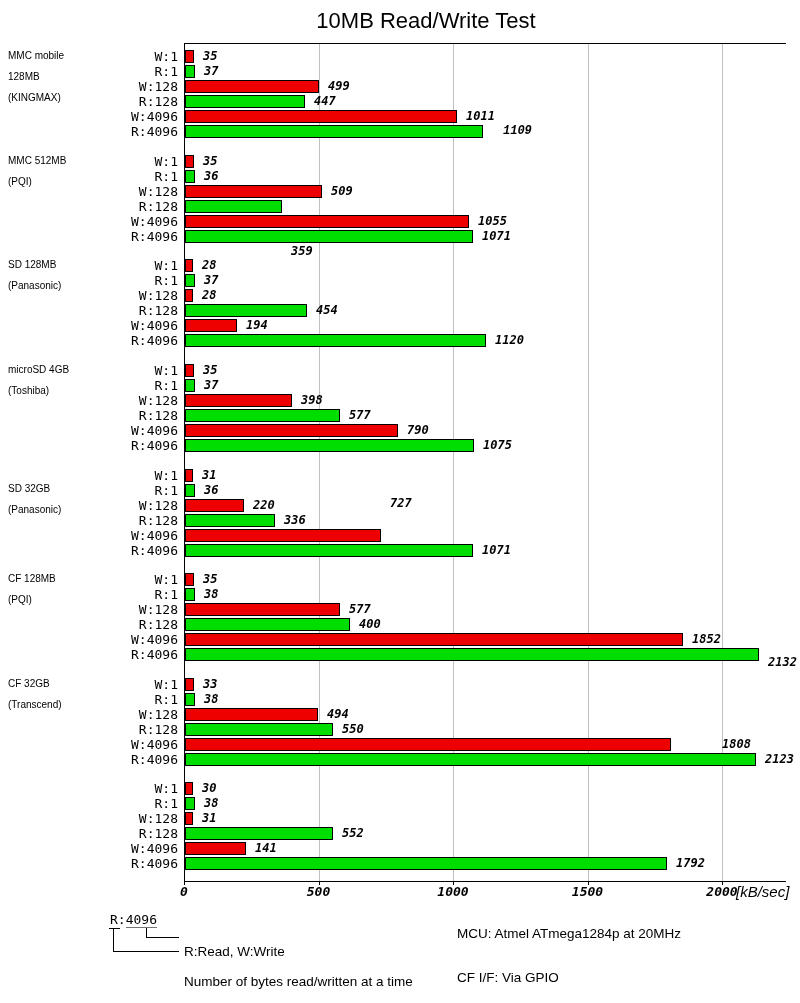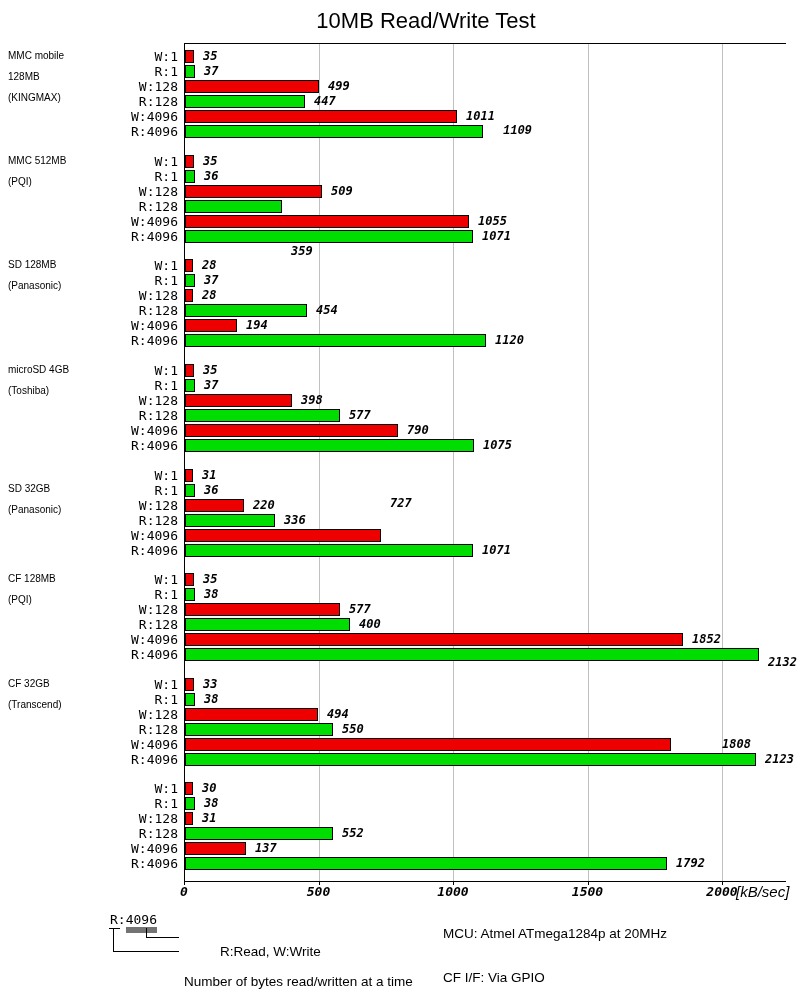--- a/index.html
+++ b/index.html
@@ -247,7 +247,7 @@
     <div class="bar-value" style="left: 342px; top: 827.375px;">552</div>
     <div class="row-label" style="top: 842.375px;">W:4096</div>
     <div class="bar" style="left: 185px; top: 842.375px; width: 61px; background: rgb(238, 0, 0);"></div>
-    <div class="bar-value" style="left: 255px; top: 842.375px;">137</div>
+    <div class="bar-value" style="left: 255px; top: 842.375px;">141</div>
     <div class="row-label" style="top: 857.375px;">R:4096</div>
     <div class="bar" style="left: 185px; top: 857.375px; width: 482px; background: rgb(0, 221, 0);"></div>
     <div class="bar-value" style="left: 676px; top: 857.375px;">1792</div>

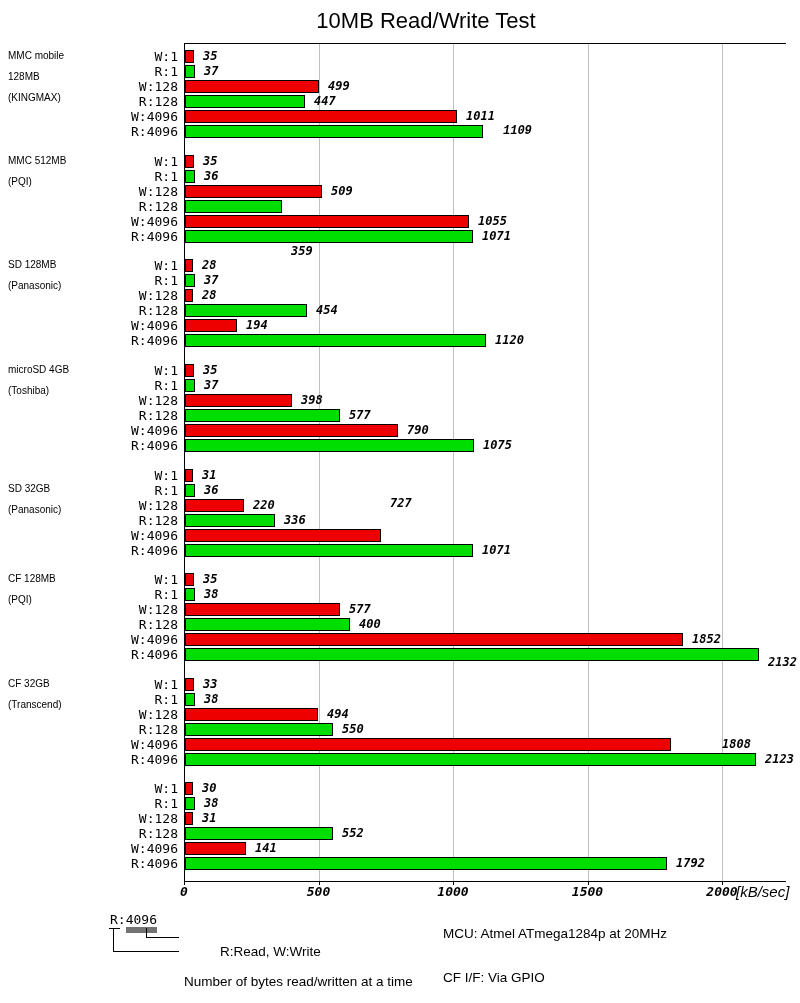--- a/index.html
+++ b/index.html
@@ -41,7 +41,7 @@
     position:absolute;left:110px;top:913px;
     font-family:"DejaVu Sans Mono",monospace;font-size:13px;line-height:14px;
   }
-  .legend-example .num{border-bottom:6px solid #737373;}
+  .legend-example .num{border-bottom:1px solid #737373;}
   .lline{position:absolute;background:#000;z-index:1;}
   .legend-note{
     position:absolute;font-size:13.5px;line-height:15px;white-space:nowrap;

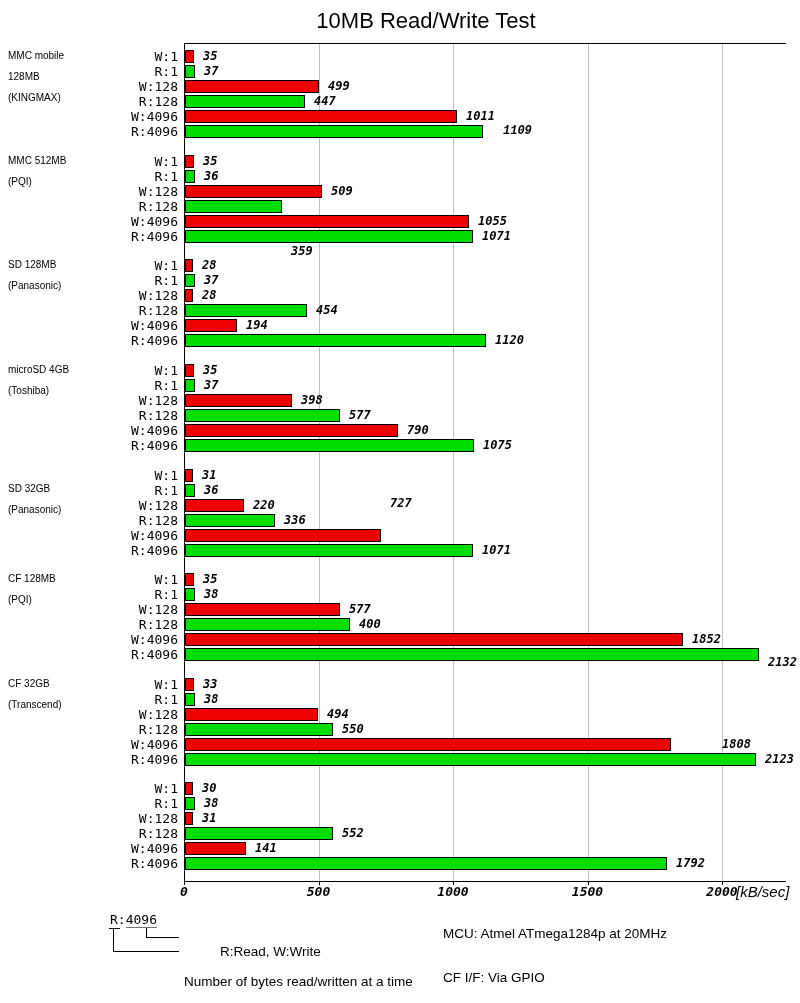--- a/index.html
+++ b/index.html
@@ -47,7 +47,7 @@
     position:absolute;font-size:13.5px;line-height:15px;white-space:nowrap;
   }
   .footer-line{
-    position:absolute;left:443px;font-size:13.5px;line-height:15px;white-space:nowrap;
+    position:absolute;left:457px;font-size:13.5px;line-height:15px;white-space:nowrap;
   }
 </style>
 </head>

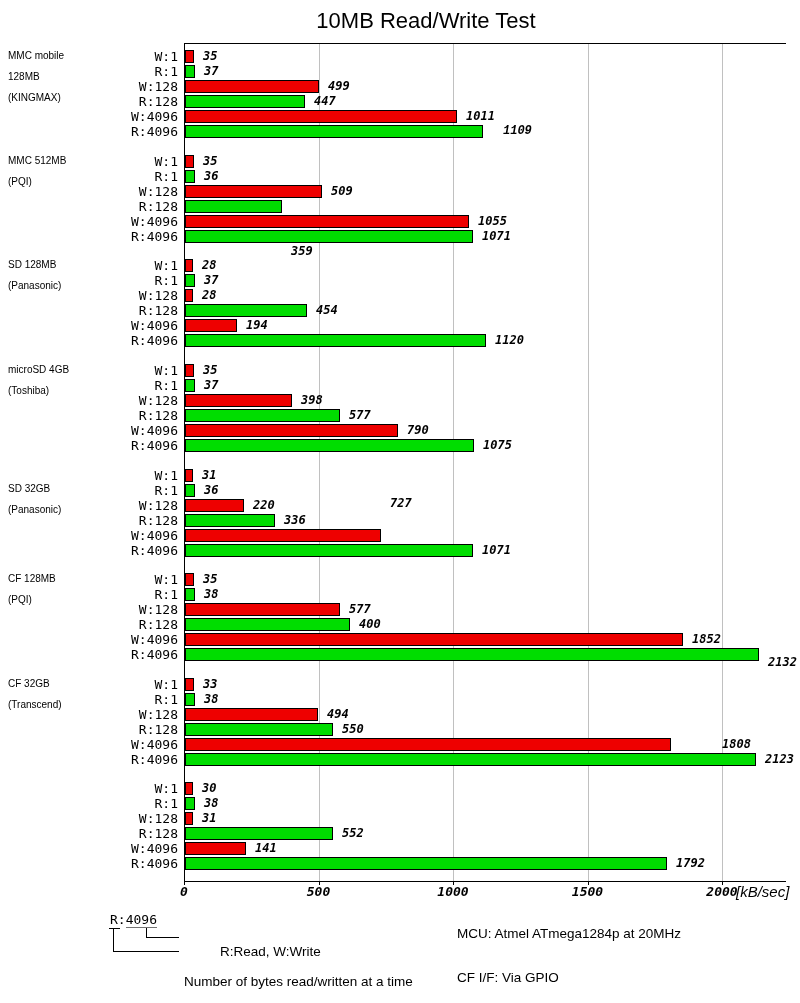--- a/index.html
+++ b/index.html
@@ -70,7 +70,7 @@
   <div class="lline" style="left:146px;top:937px;width:33px;height:1px;"></div>
 
   <div class="legend-note" style="left:184px;top:930px;margin-top:44px;">Number of bytes read/written at a time</div>
-  <div class="legend-note" style="left:184px;top:944px;margin-left:36px;">R:Read, W:Write</div>
+  <div class="legend-note" style="left:184px;top:944px;">R:Read, W:Write</div>
 
   <div class="footer-line" style="top:926px;">MCU: Atmel ATmega1284p at 20MHz</div>
   <div class="footer-line" style="top:970px;">CF I/F: Via GPIO</div>

